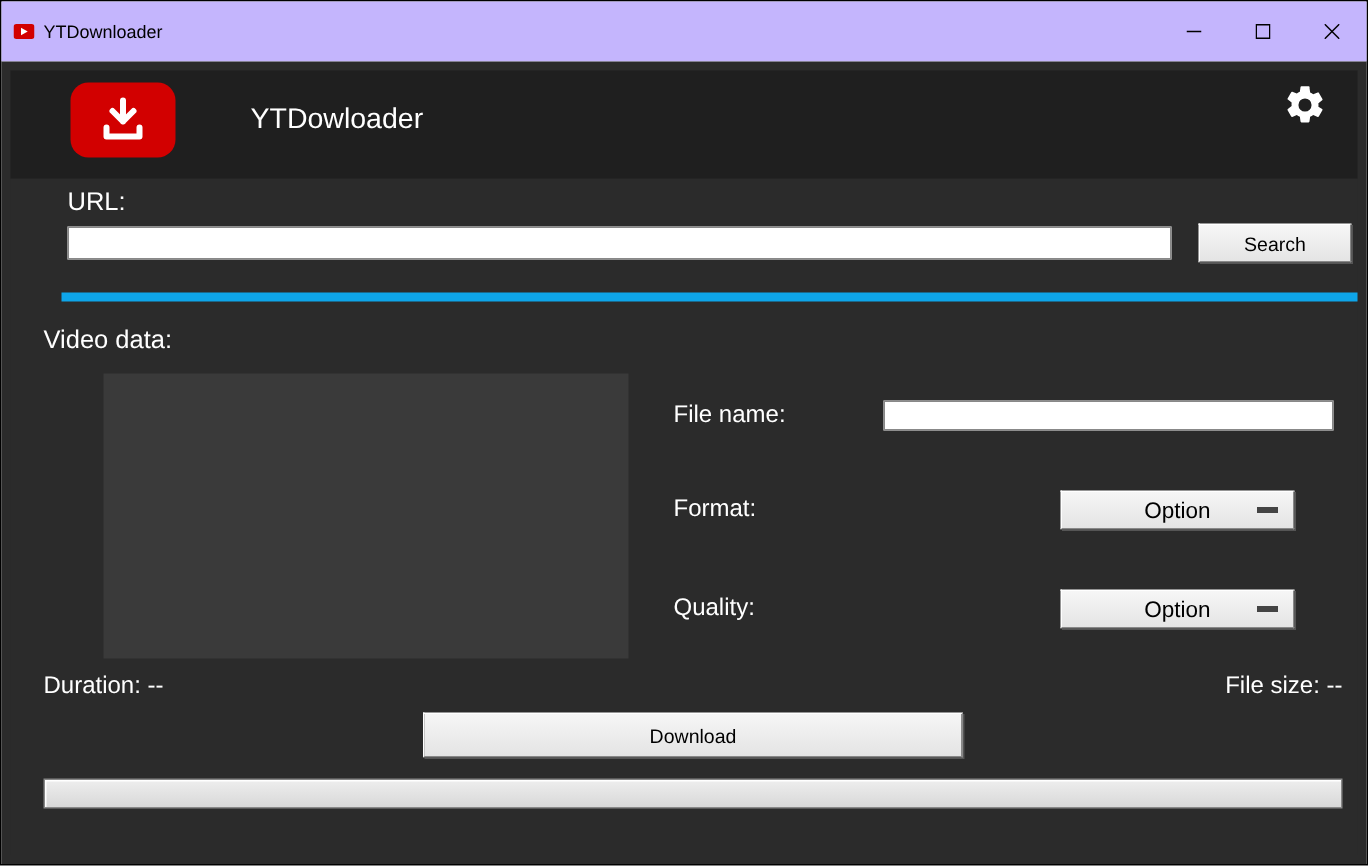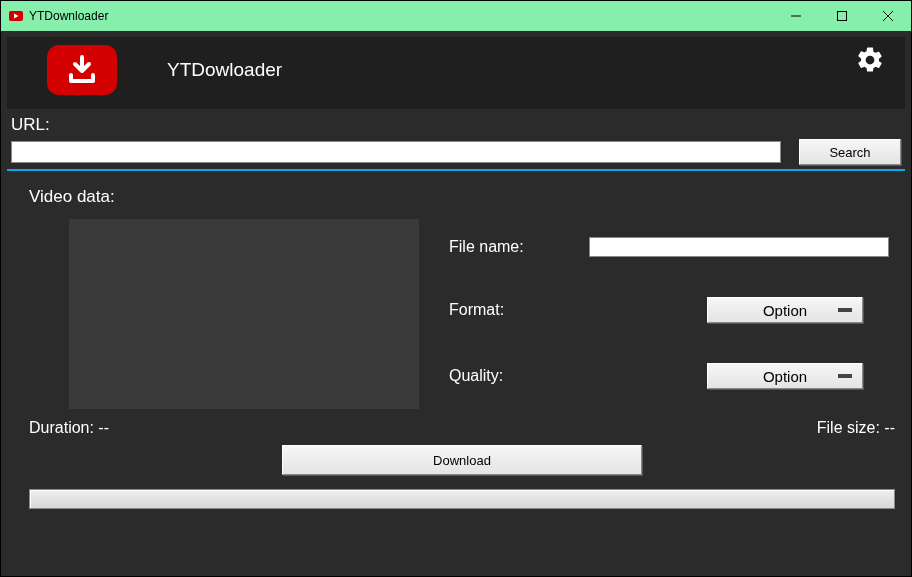--- a/index.html
+++ b/index.html
@@ -19,8 +19,8 @@
     border: 1px solid #000;
   }
   .titlebar {
-    height: 30px;
-    background: #86efac;
+    height: 40px;
+    background: #c4b5fd;
     display: flex;
     align-items: center;
     justify-content: space-between;

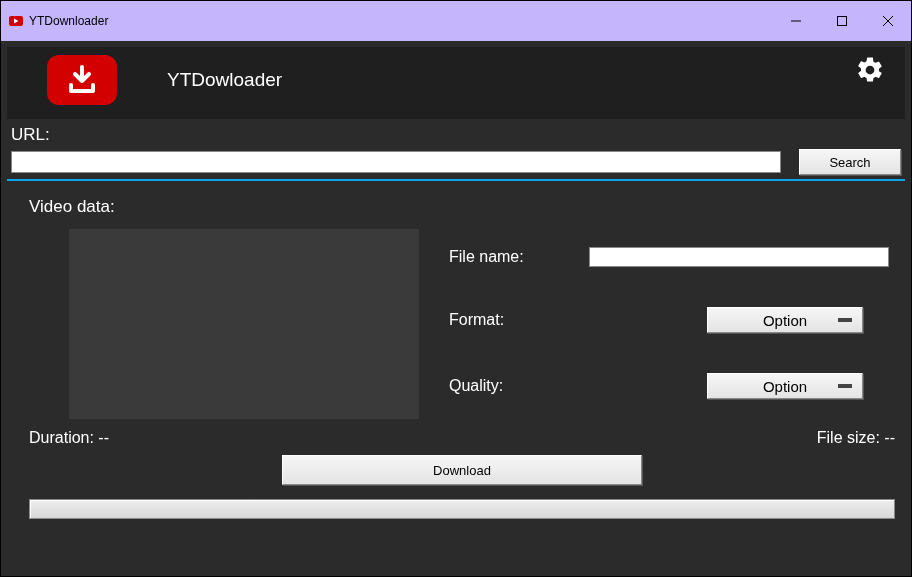--- a/index.html
+++ b/index.html
@@ -99,8 +99,9 @@
     color: #fff;
   }
   .url-section {
-    padding: 6px 4px 4px 4px;
-    border-bottom: 2px solid #0ea5e9;
+    padding: 6px 4px 20px 4px;
+    border-bottom: 6px solid #0ea5e9;
+    margin-left: 34px;
   }
   .url-label {
     font-size: 17px;

